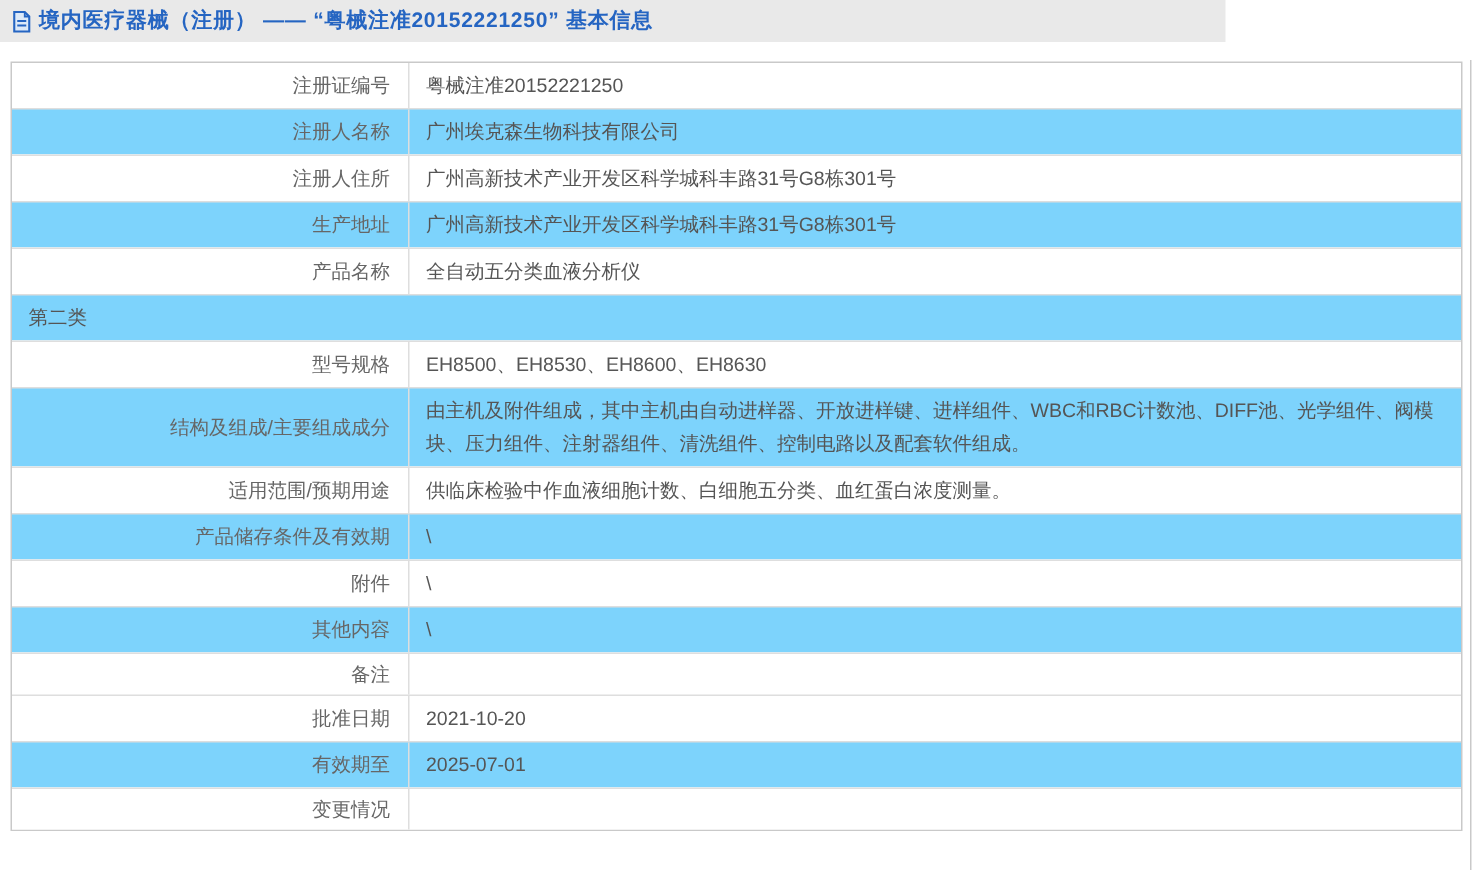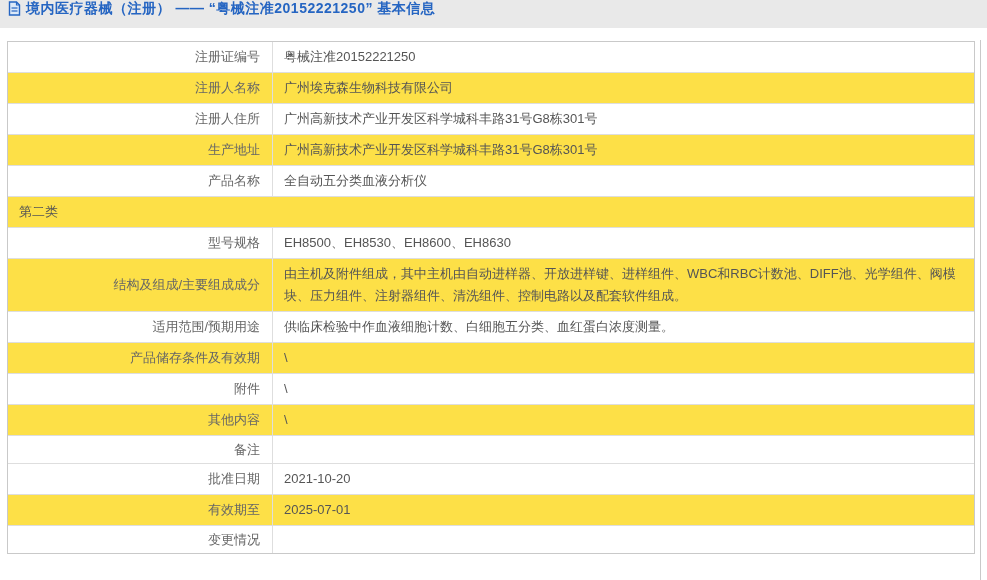--- a/index.html
+++ b/index.html
@@ -12,9 +12,9 @@
   }
   
   .titlebar {
-    width: 987px; height: 28px;
+    width: 817px; height: 28px;
     background: #e9e9e9;
-    display: flex; 
+    display: flex; align-items: center;
     padding-left: 8px;
   }
   .doc-icon { display: inline-flex; margin-right: 5px; margin-top: 1px; }

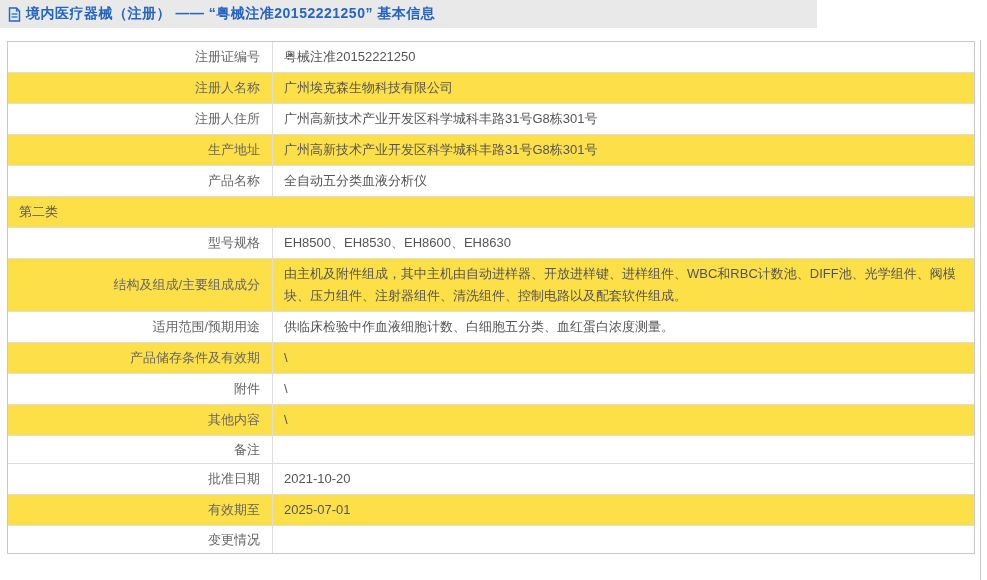--- a/index.html
+++ b/index.html
@@ -35,7 +35,7 @@
     background: #fff;
   }
   .row { display: flex; min-height: 28px; background: #fff; }
-  .row.even { background: #fde047; }
+  .row.even { background: #7dd3fc; }
   .row + .row { border-top: 1px solid #dedede; }
   .cell { font-size: 13px; display: flex; align-items: center; }
   .cell.label {

